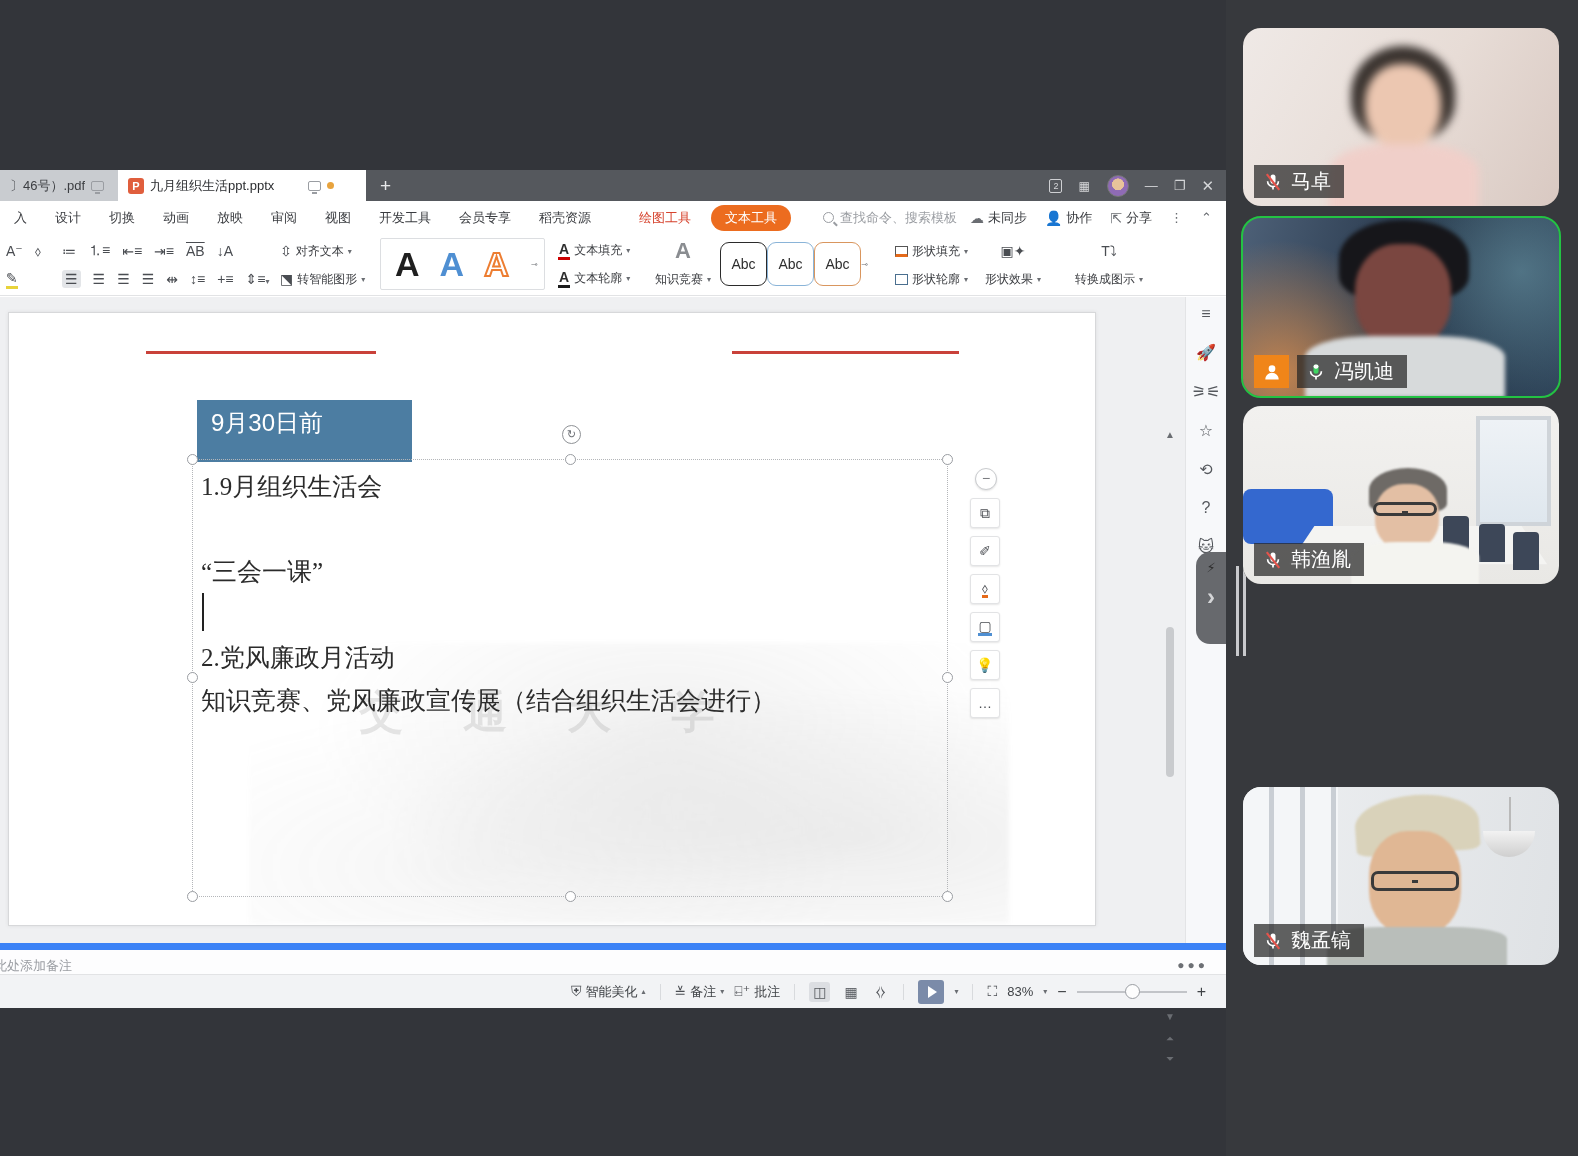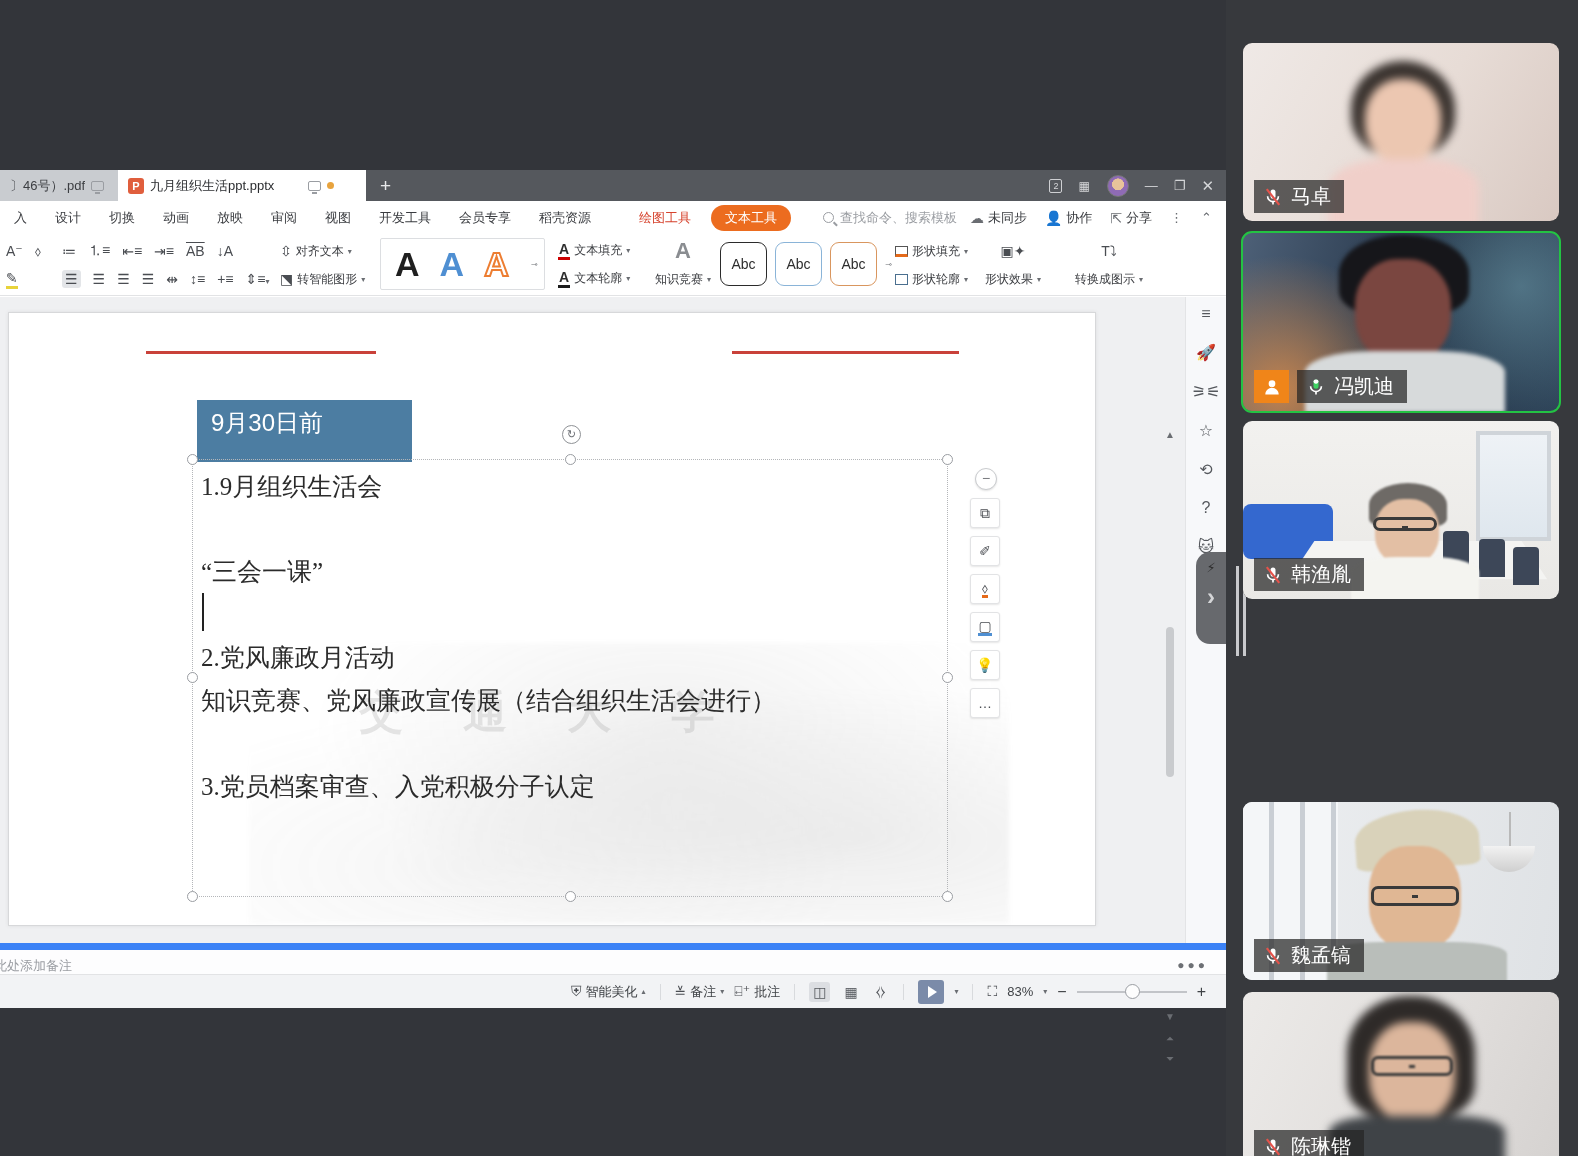--- a/index.html
+++ b/index.html
@@ -119,7 +119,7 @@
   #meet { position:absolute; right:0; top:0; width:352px; height:1156px; background:#37393d; }
   .drag-handle { position:absolute; left:10px; top:566px; width:12px; height:90px; display:flex; gap:4px; }
   .drag-handle i { display:block; width:3px; height:100%; background:#c8c9cc; }
-  .tile { position:absolute; left:17px; width:316px; height:178px; border-radius:9px; overflow:hidden; background:#202124;margin-top:15px; }
+  .tile { position:absolute; left:17px; width:316px; height:178px; border-radius:18px; overflow:hidden; background:#202124; }
   .tile.speaking { outline:3px solid #23c343; outline-offset:-1px; }
   .vbg { position:absolute; inset:0; }
   .person { position:absolute; inset:0; filter:blur(2px); }

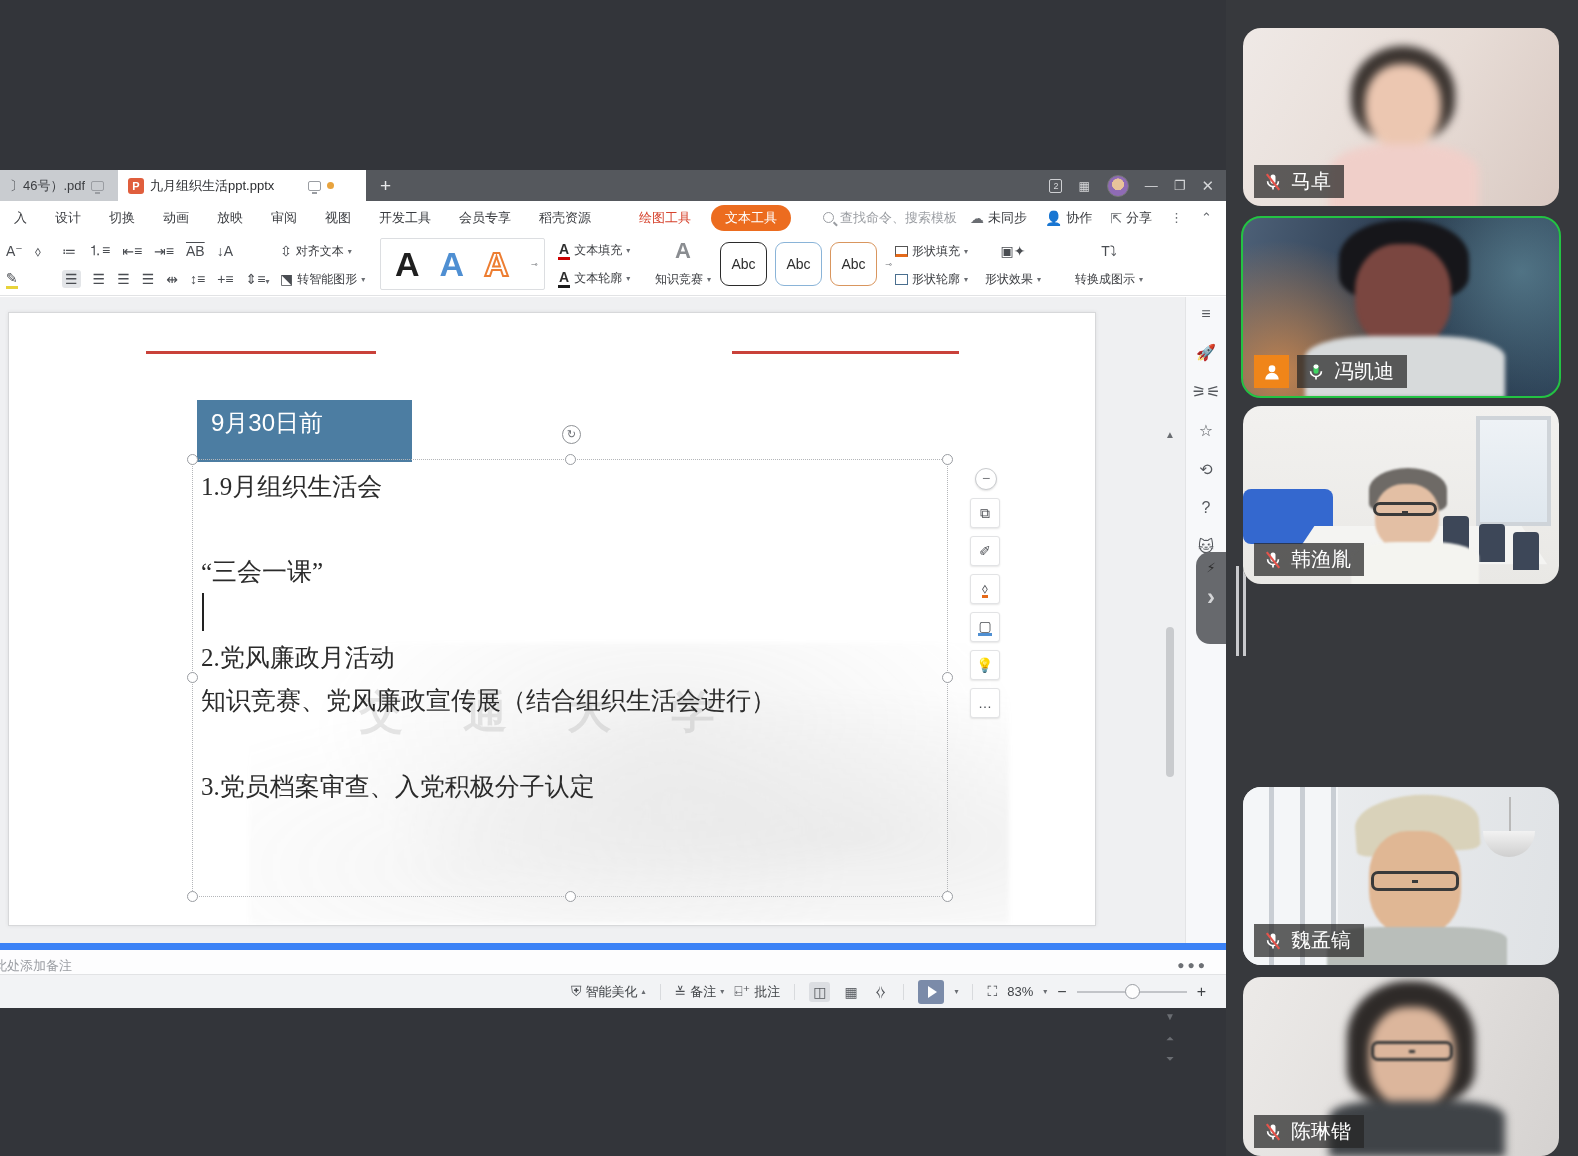--- a/index.html
+++ b/index.html
@@ -270,7 +270,7 @@
             <span class="caret">▾</span>
         </div>
       </div>
-      <div class="tb-abs" style="left:720px; top:8px; display:flex; gap:8px;">
+      <div class="tb-abs" style="left:720px; top:8px; display:flex; gap:0;">
         <span class="abc-box" style="border:1.6px solid #2b2b2b;">Abc</span>
         <span class="abc-box" style="border:1.6px solid #8ab4d8;">Abc</span>
         <span class="abc-box" style="border:1.6px solid #d9965e;">Abc</span>

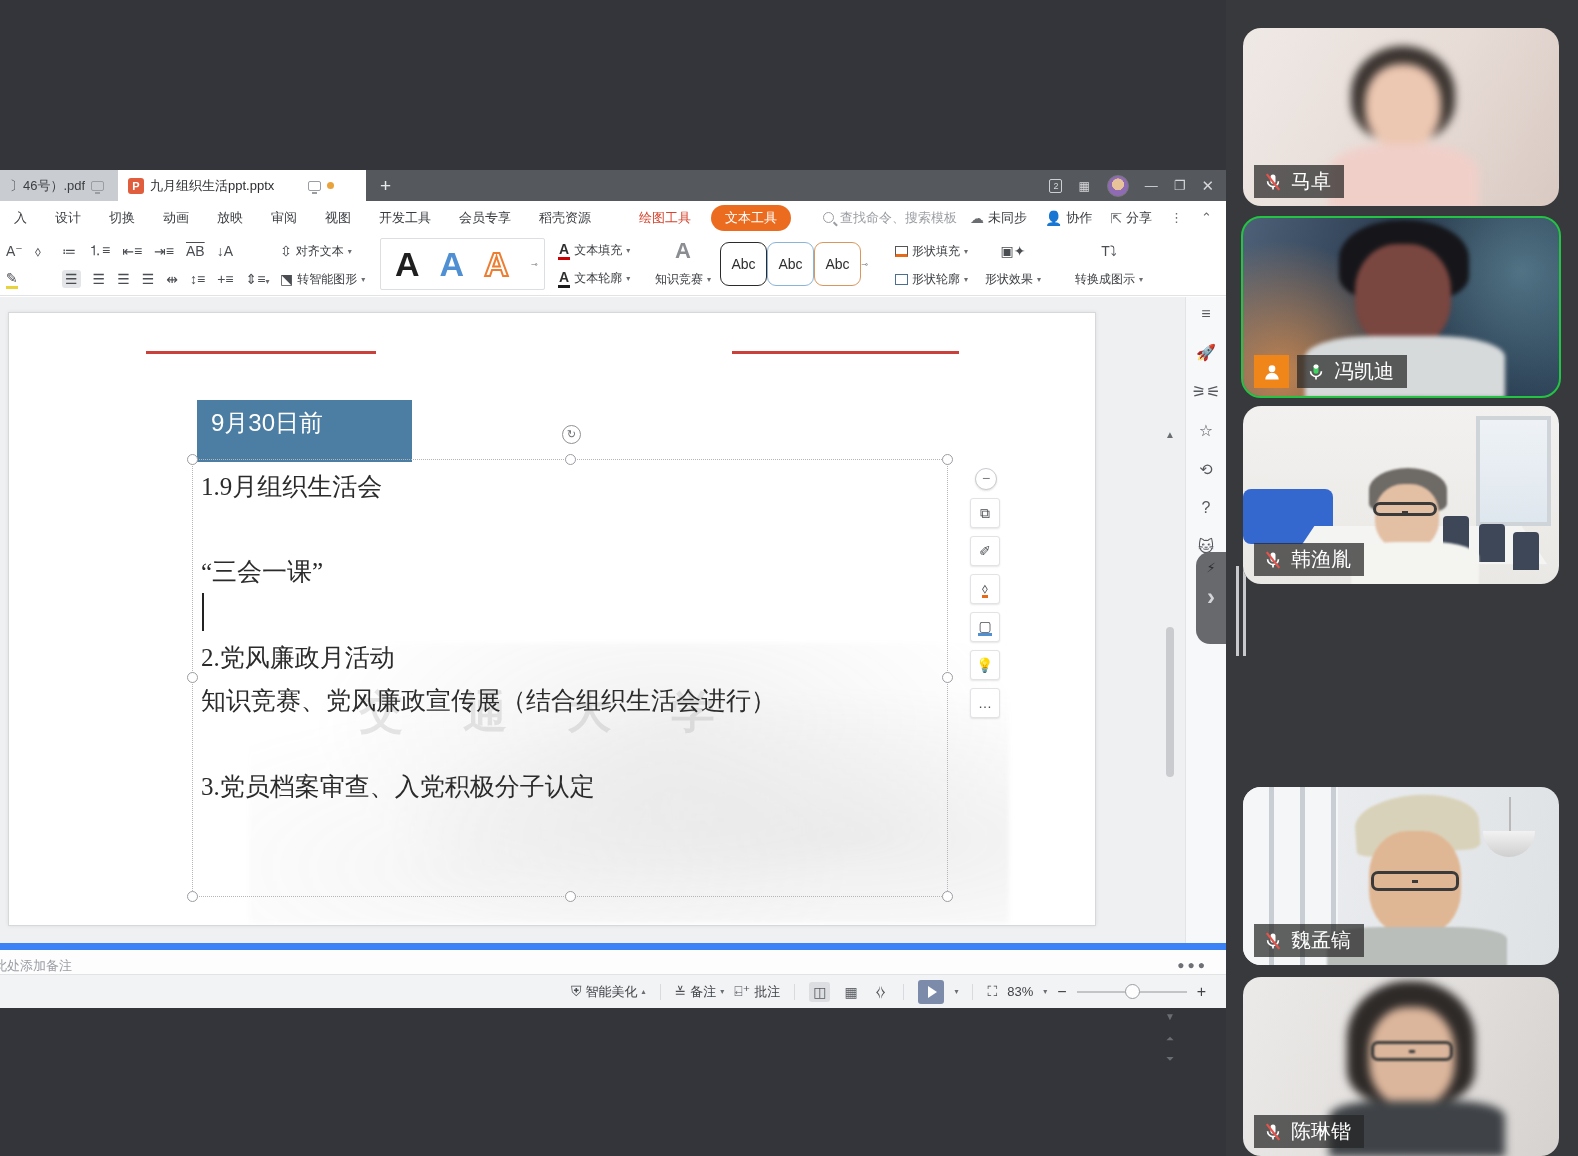--- a/index.html
+++ b/index.html
@@ -331,7 +331,6 @@
         <div class="cursor-caret"></div>
         <div class="slide-text" style="top:328px;">2.党风廉政月活动</div>
         <div class="slide-text" style="top:371px;">知识竞赛、党风廉政宣传展（结合组织生活会进行）</div>
-        <div class="slide-text" style="top:457px;">3.党员档案审查、入党积极分子认定</div>
 
         <div class="float-tools">
           <div class="ft-min">−</div>

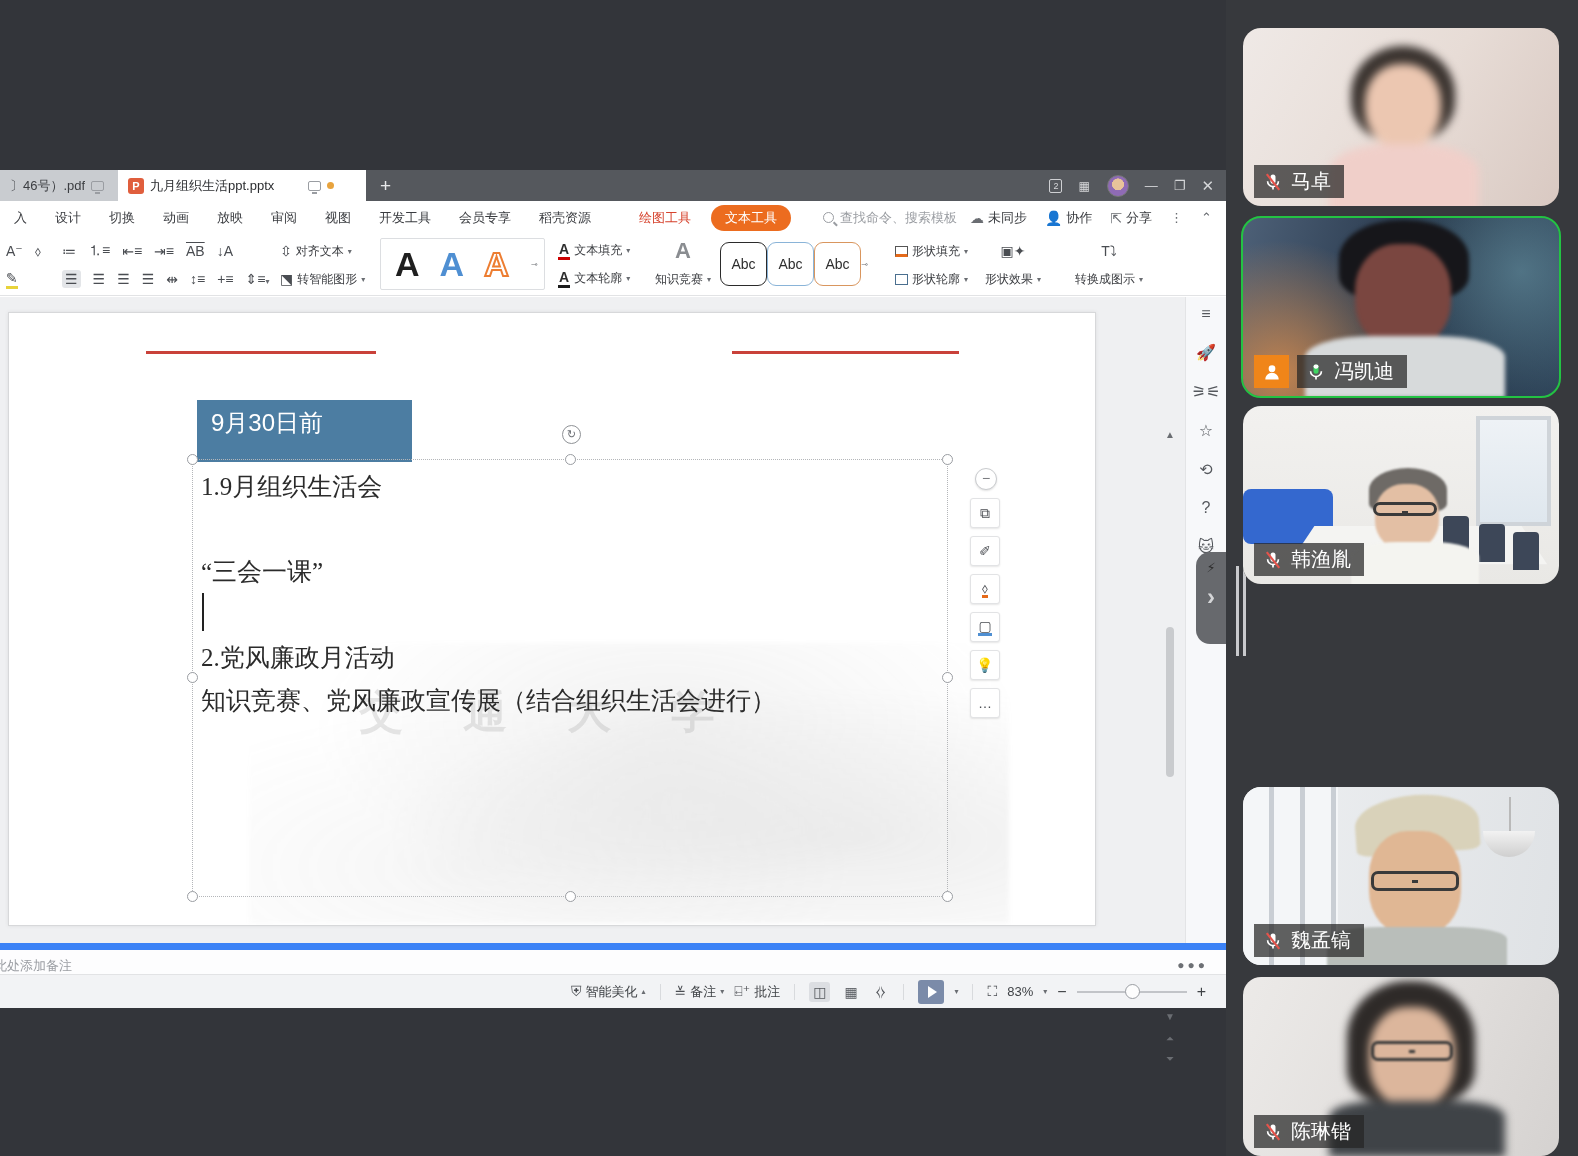--- a/index.html
+++ b/index.html
@@ -509,24 +509,6 @@
       </div>
     </div>
 
-    <div class="tile" style="top:977px; height:179px;">
-      <div class="vbg" style="background:linear-gradient(115deg,#eceae8 0%,#e0dddb 60%,#d5d2d0 100%);"></div>
-      <div class="person" style="filter:blur(4px);">
-        <div class="hair" style="left:104px; top:4px; width:128px; height:120px; background:#2e2a28; border-radius:48% 48% 26% 26%;"></div>
-        <div class="face" style="left:126px; top:30px; width:86px; height:100px; background:#dcb69c; border-radius:44%;"></div>
-        <div class="torso" style="left:86px; top:124px; width:176px; height:56px; background:#3f4347; border-radius:28% 28% 0 0;"></div>
-      </div>
-      <div class="glasses" style="left:128px; top:64px; width:82px; height:20px; filter:blur(1px);"></div>
-      <div class="badge">
-        <svg width="20" height="20" viewBox="0 0 24 24">
-          <rect x="9" y="3" width="6" height="11" rx="3" fill="#fff"></rect>
-          <path d="M5.5 11a6.5 6.5 0 0 0 13 0" stroke="#fff" stroke-width="2" fill="none"></path>
-          <line x1="12" y1="17.5" x2="12" y2="21" stroke="#fff" stroke-width="2"></line>
-          <line x1="4.5" y1="2.5" x2="19.5" y2="21.5" stroke="#e5534b" stroke-width="2.6"></line>
-        </svg>
-        <span>陈琳锴</span>
-      </div>
-    </div>
   </div>
 </div>
 

